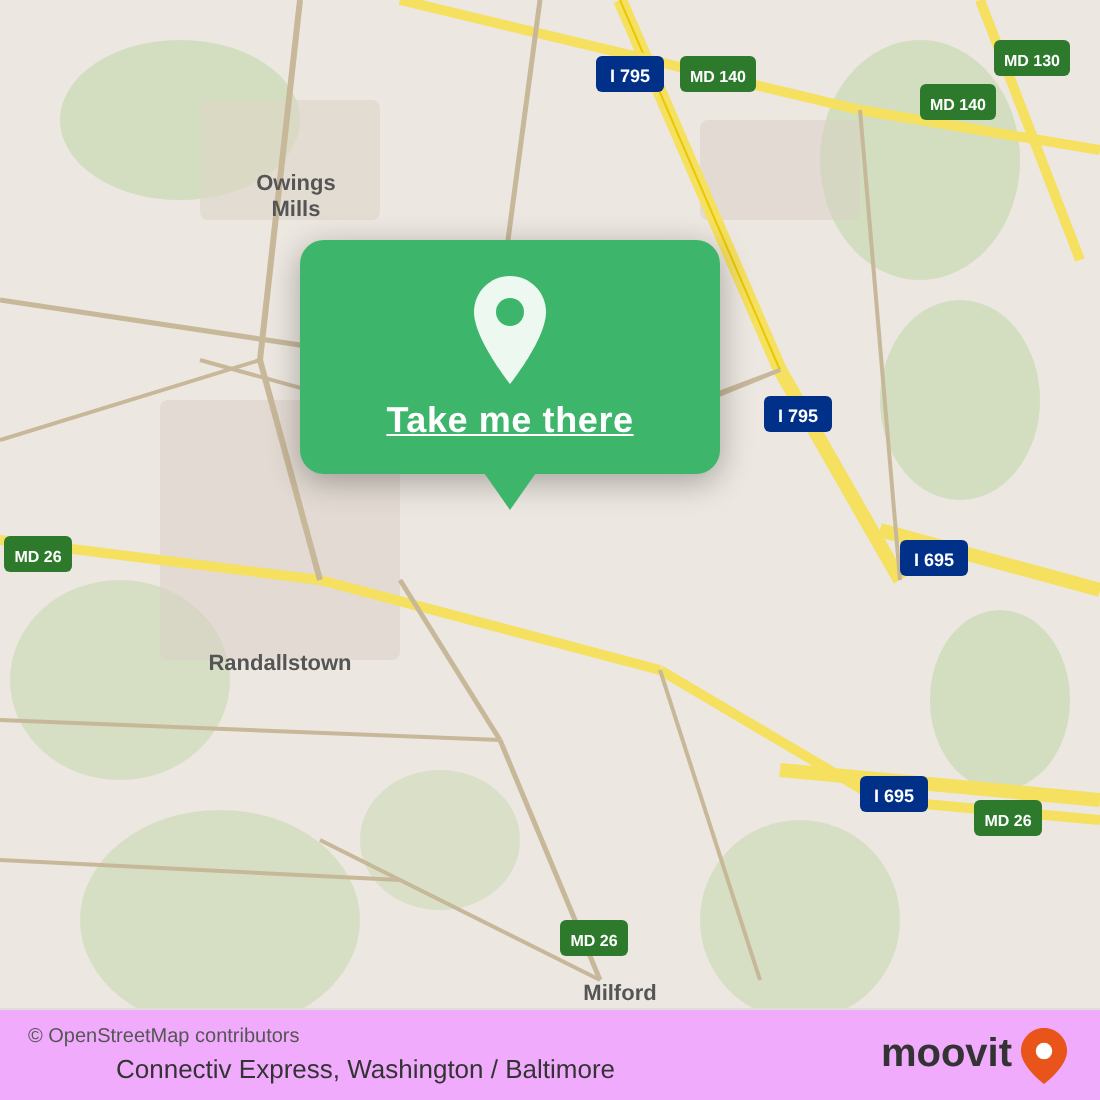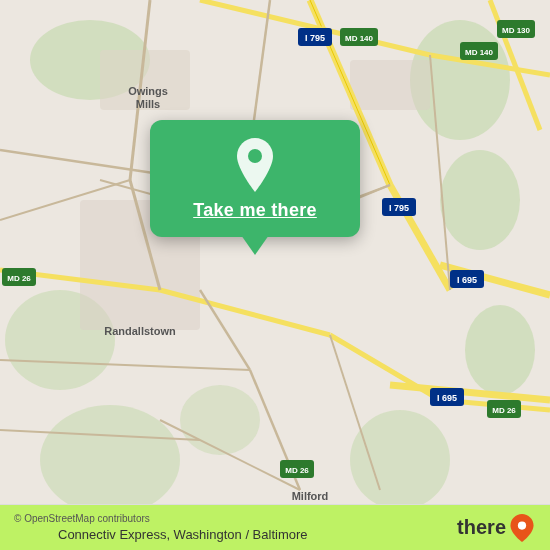--- a/index.html
+++ b/index.html
@@ -79,7 +79,7 @@
       position: absolute;
       bottom: 0; left: 0;
       width: 100%;
-      background: #bef264;
+      background: #f0abfc;
       padding: 8px 14px 8px 14px;
       display: flex;
       align-items: center;

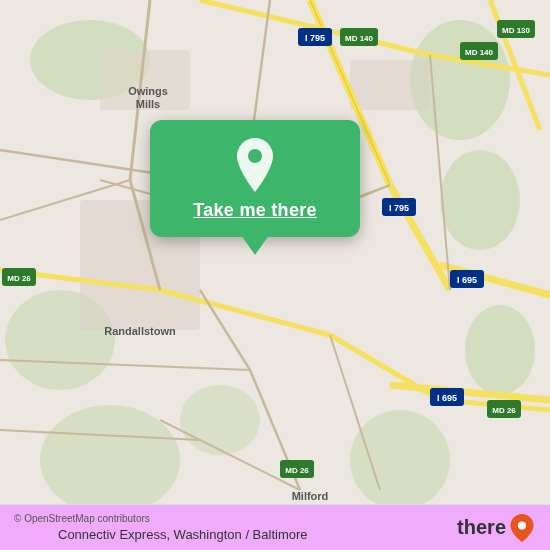--- a/index.html
+++ b/index.html
@@ -238,7 +238,7 @@
     </div>
 
     <div id="moovit-logo">
-      <span id="moovit-text">there</span>
+      <span id="moovit-text">moovit</span>
 
       <svg id="moovit-icon" width="30" height="34" viewBox="0 0 30 34">
         <path d="M15 0C7.27 0 1 6.27 1 14c0 9.8 14 20 14 20S29 23.8 29 14C29 6.27 22.73 0 15 0z" fill="#e8541a"></path>

